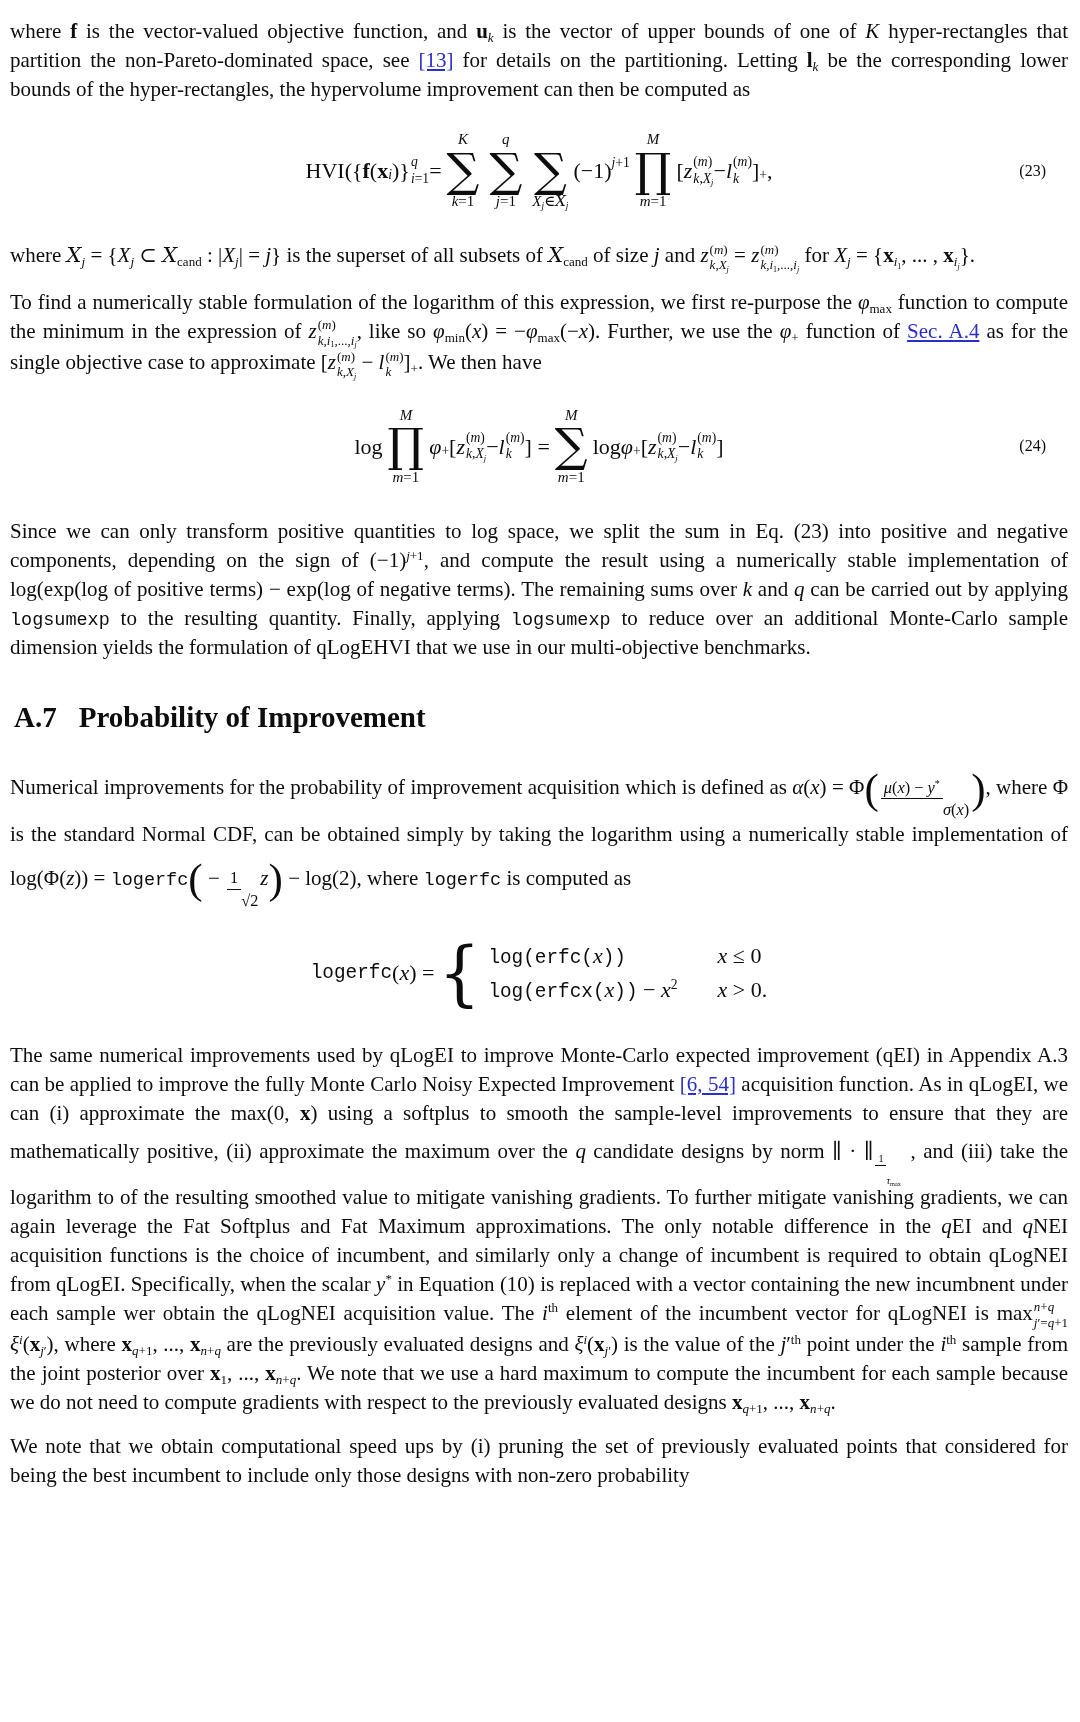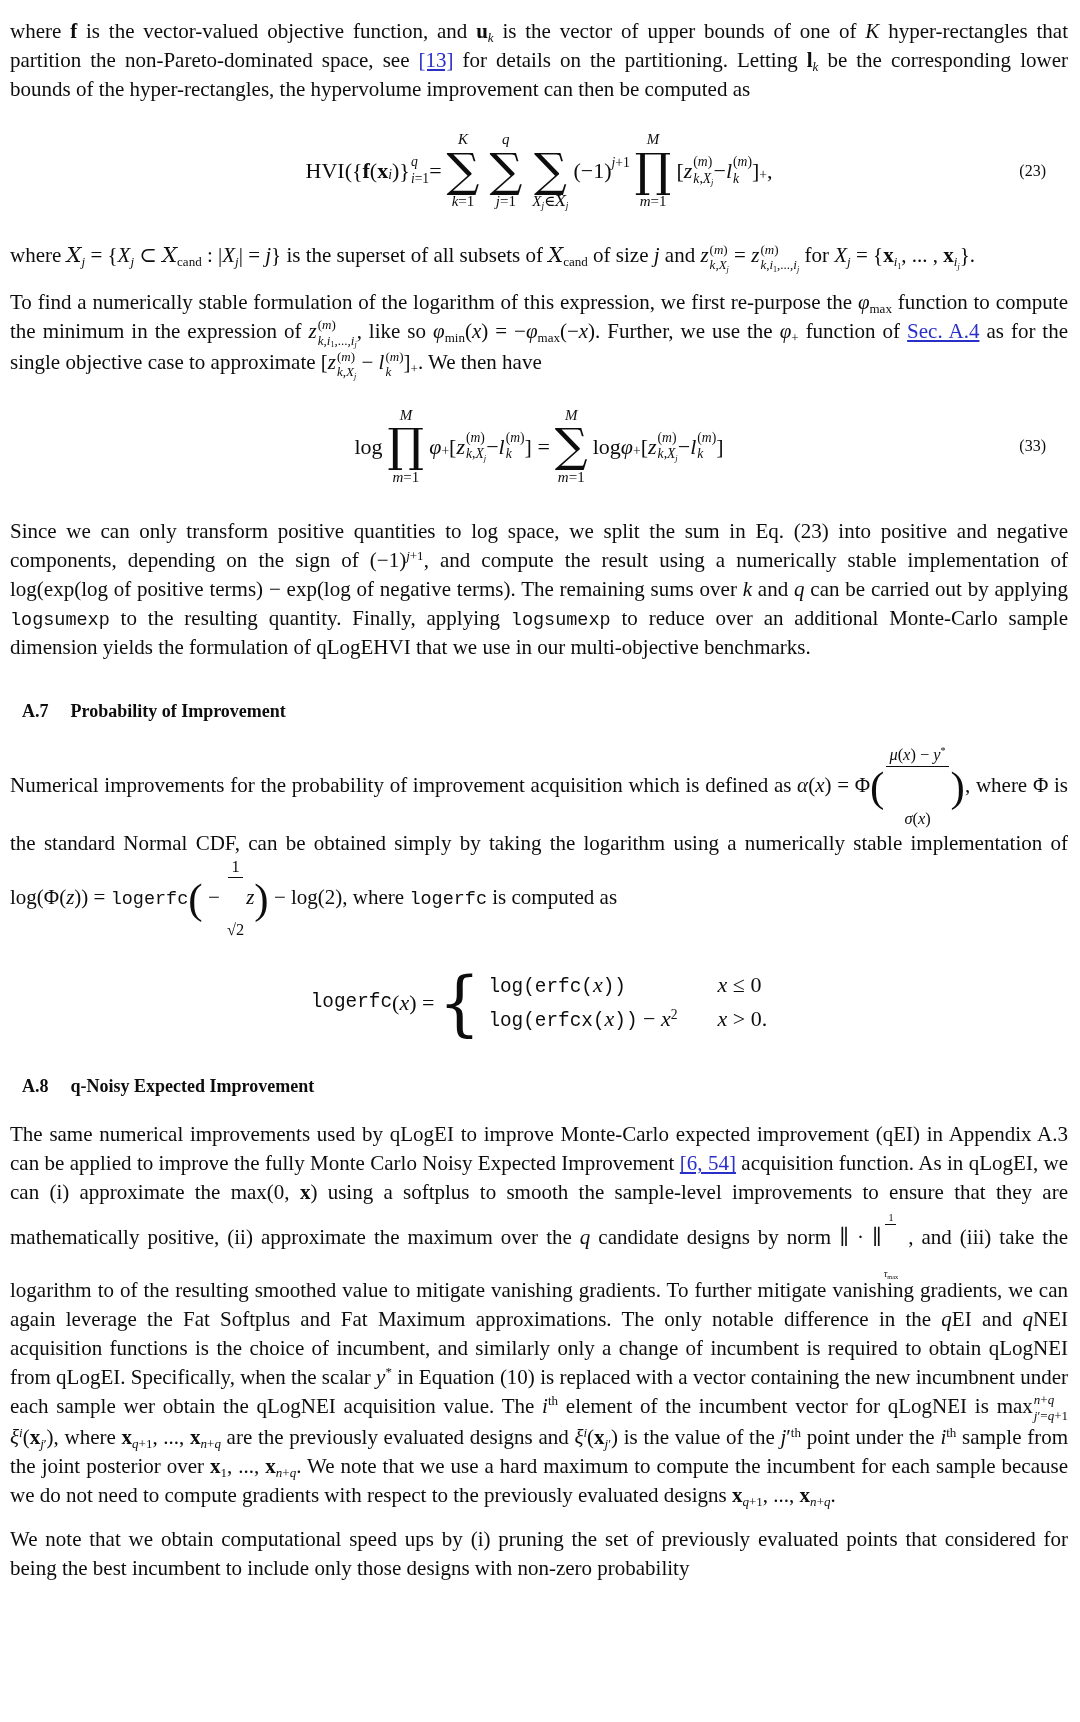--- a/index.html
+++ b/index.html
@@ -123,7 +123,7 @@
           <span class="ssup">(<span class="it">m</span>)</span>
           <span class="sslo"><span class="it">k</span></span>
         </span>]</span>
-    <span class="eqno">(33)</span>
+    <span class="eqno">(24)</span>
   </div>
 
   <p class="para">Since we can only transform positive quantities to log space, we split the sum in Eq. (23) into positive and negative components, depending on the sign of (−1)<span class="sup"><span class="it">j</span>+1</span>, and compute the result using a numerically stable implementation of log(exp(log of positive terms) − exp(log of negative terms). The remaining sums over <span class="it">k</span> and <span class="it">q</span> can be carried out by applying <span class="tt">logsumexp</span> to the resulting quantity. Finally, applying <span class="tt">logsumexp</span> to reduce over an additional Monte-Carlo sample dimension yields the formulation of qLogEHVI that we use in our multi-objective benchmarks.</p>

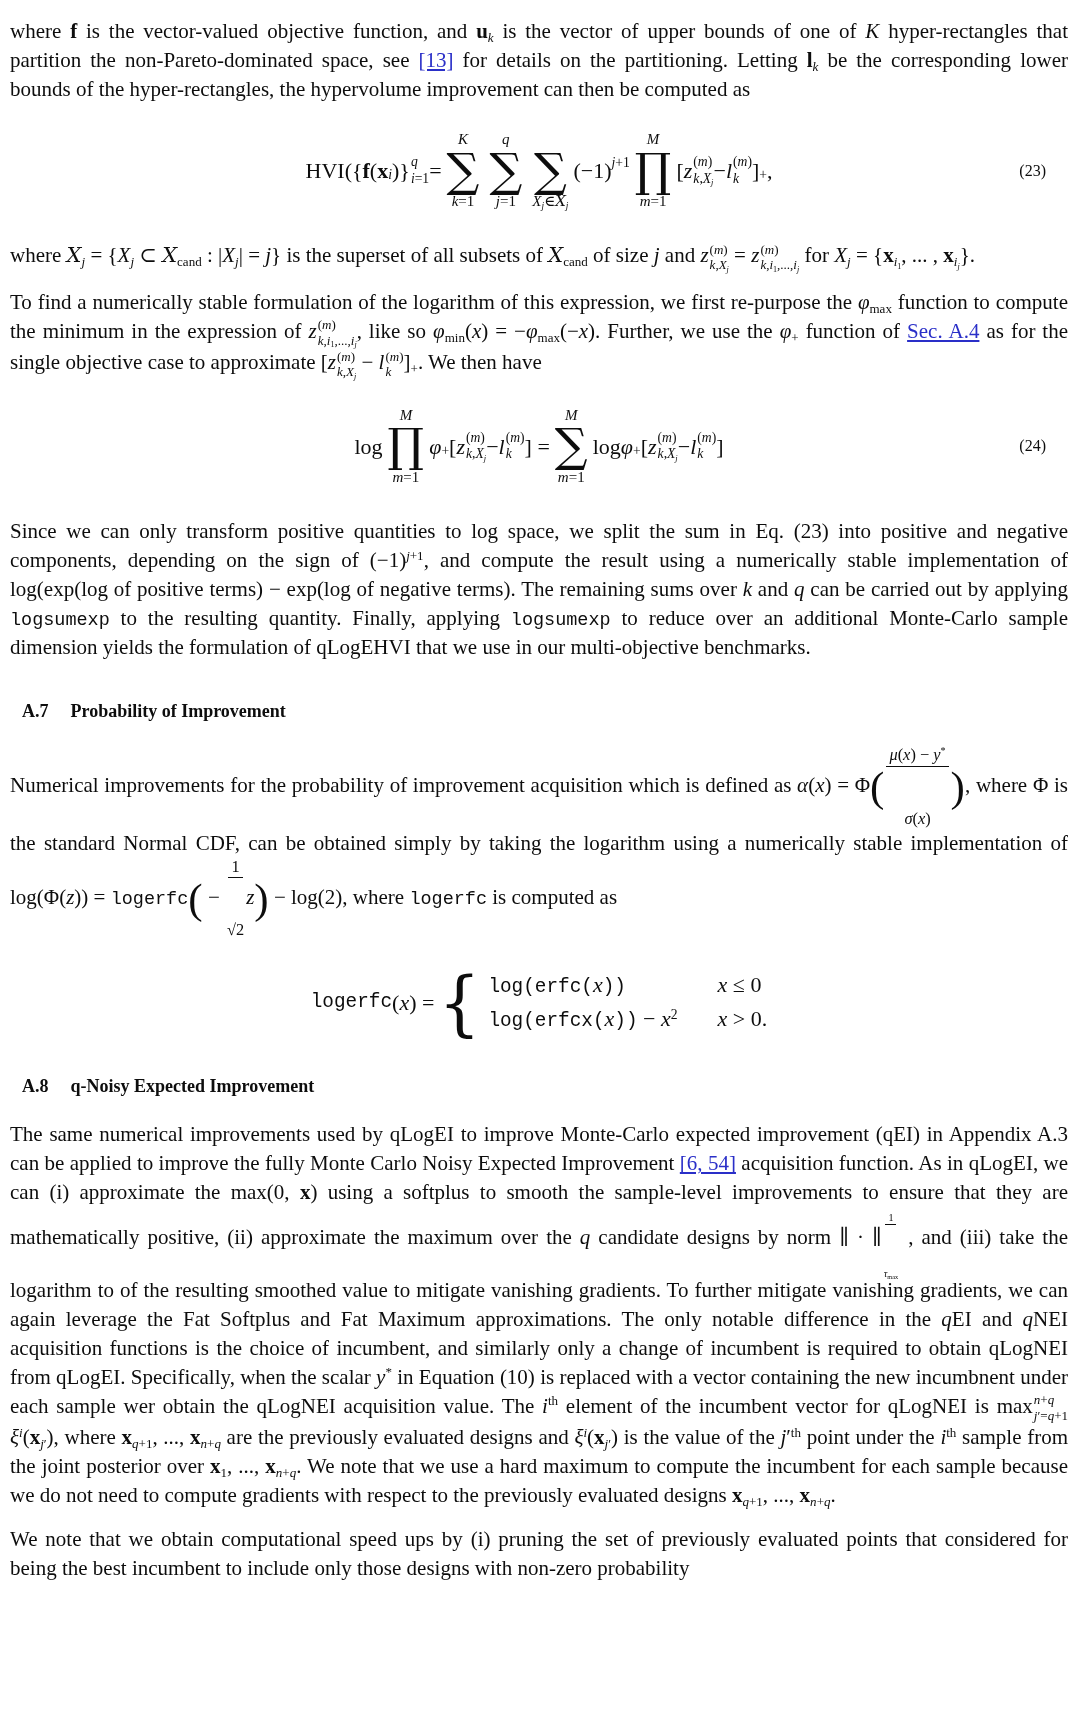--- a/index.html
+++ b/index.html
@@ -11,7 +11,7 @@
   }
   .page{padding:17px 12px 10px 10px;}
   p.para{margin:0 0 15px 0;text-align:justify;line-height:1.38;}
-  h2.sech{font-size:18px;font-weight:bold;margin:40px 0 24px 12px;line-height:1.1;}
+  h2.sech{font-size:29px;font-weight:bold;margin:40px 0 24px 4px;line-height:1.1;}
   .secnum{display:inline-block;margin-right:22px;}
   .it{font-style:italic;}
   .bf{font-weight:bold;}

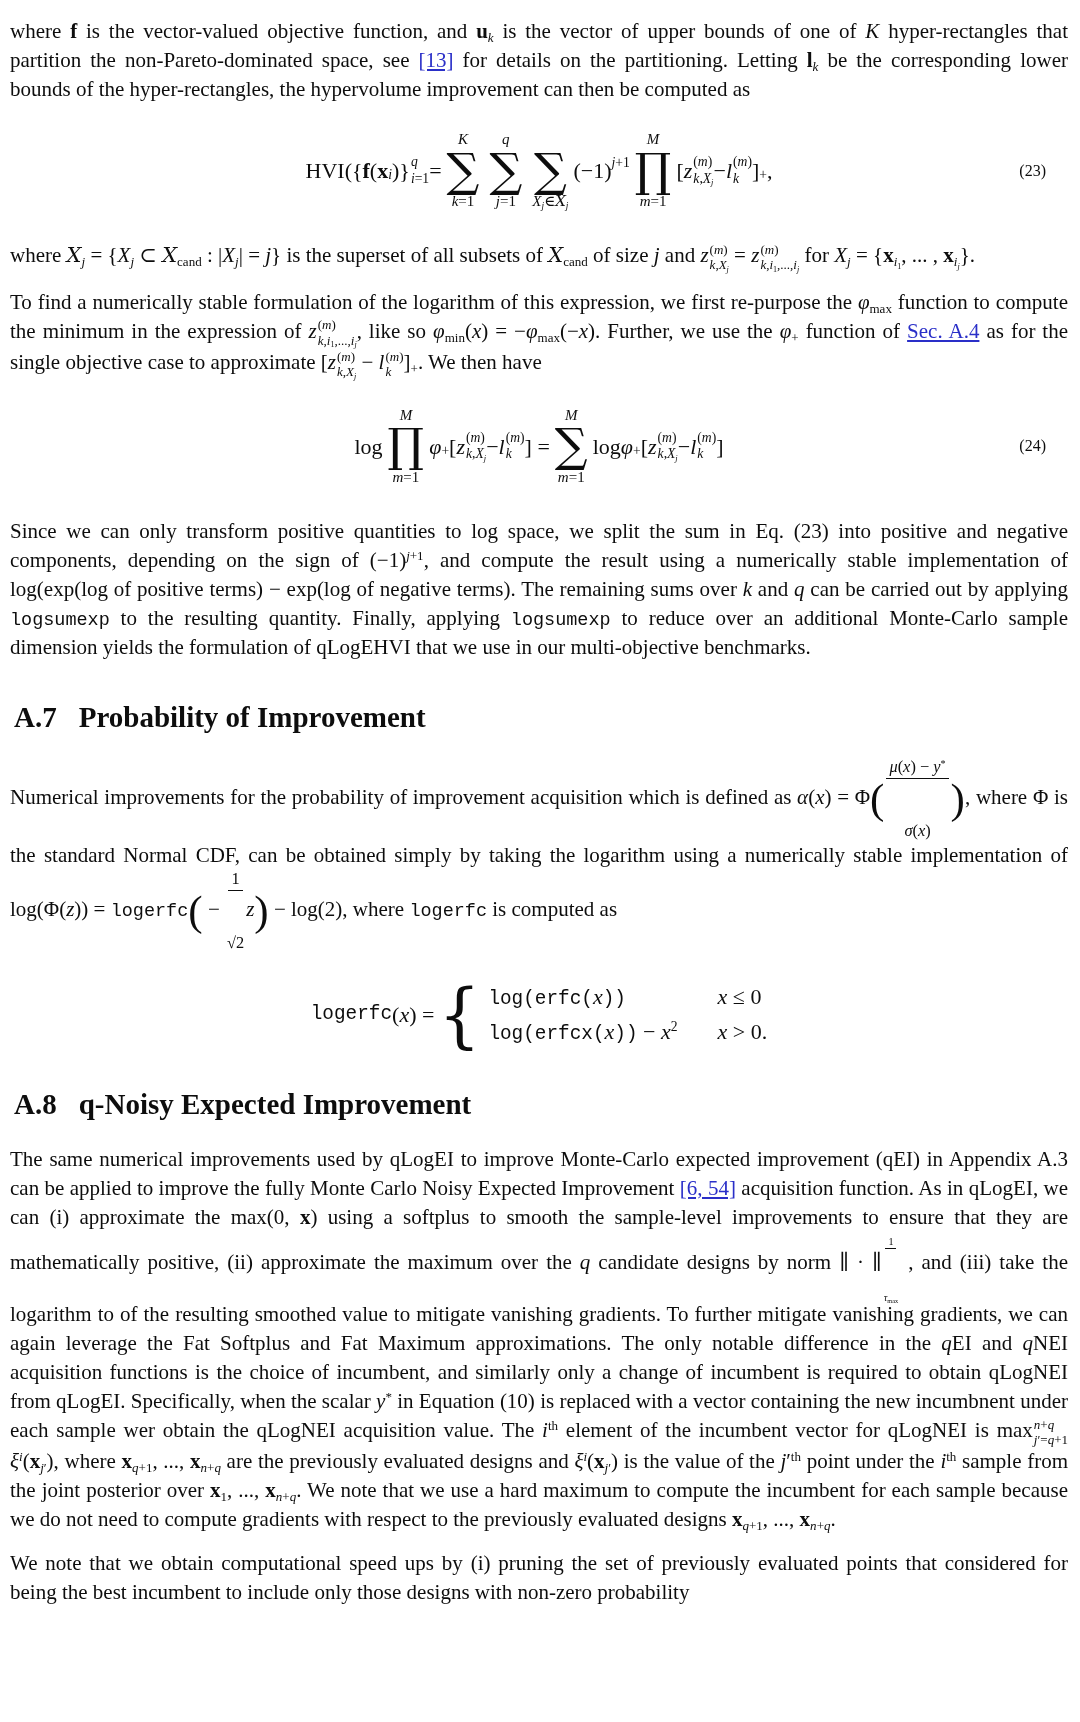--- a/index.html
+++ b/index.html
@@ -23,7 +23,7 @@
   .ss{display:inline-flex;flex-direction:column;align-items:flex-start;
       vertical-align:middle;font-size:0.62em;line-height:1.18;margin-left:1px;text-align:left;}
   .ssup,.sslo{display:block;}
-  .frac{display:inline-flex;flex-direction:column;align-items:center;
+  .frac{display:inline-flex;flex-direction:row;align-items:center;
         vertical-align:middle;font-size:0.78em;line-height:1.15;margin:0 2px;text-align:center;}
   .num{display:block;border-bottom:1.4px solid #0d0d0d;padding:0 3px 1px 3px;}
   .den{display:block;padding-top:1px;margin-top:42px;}

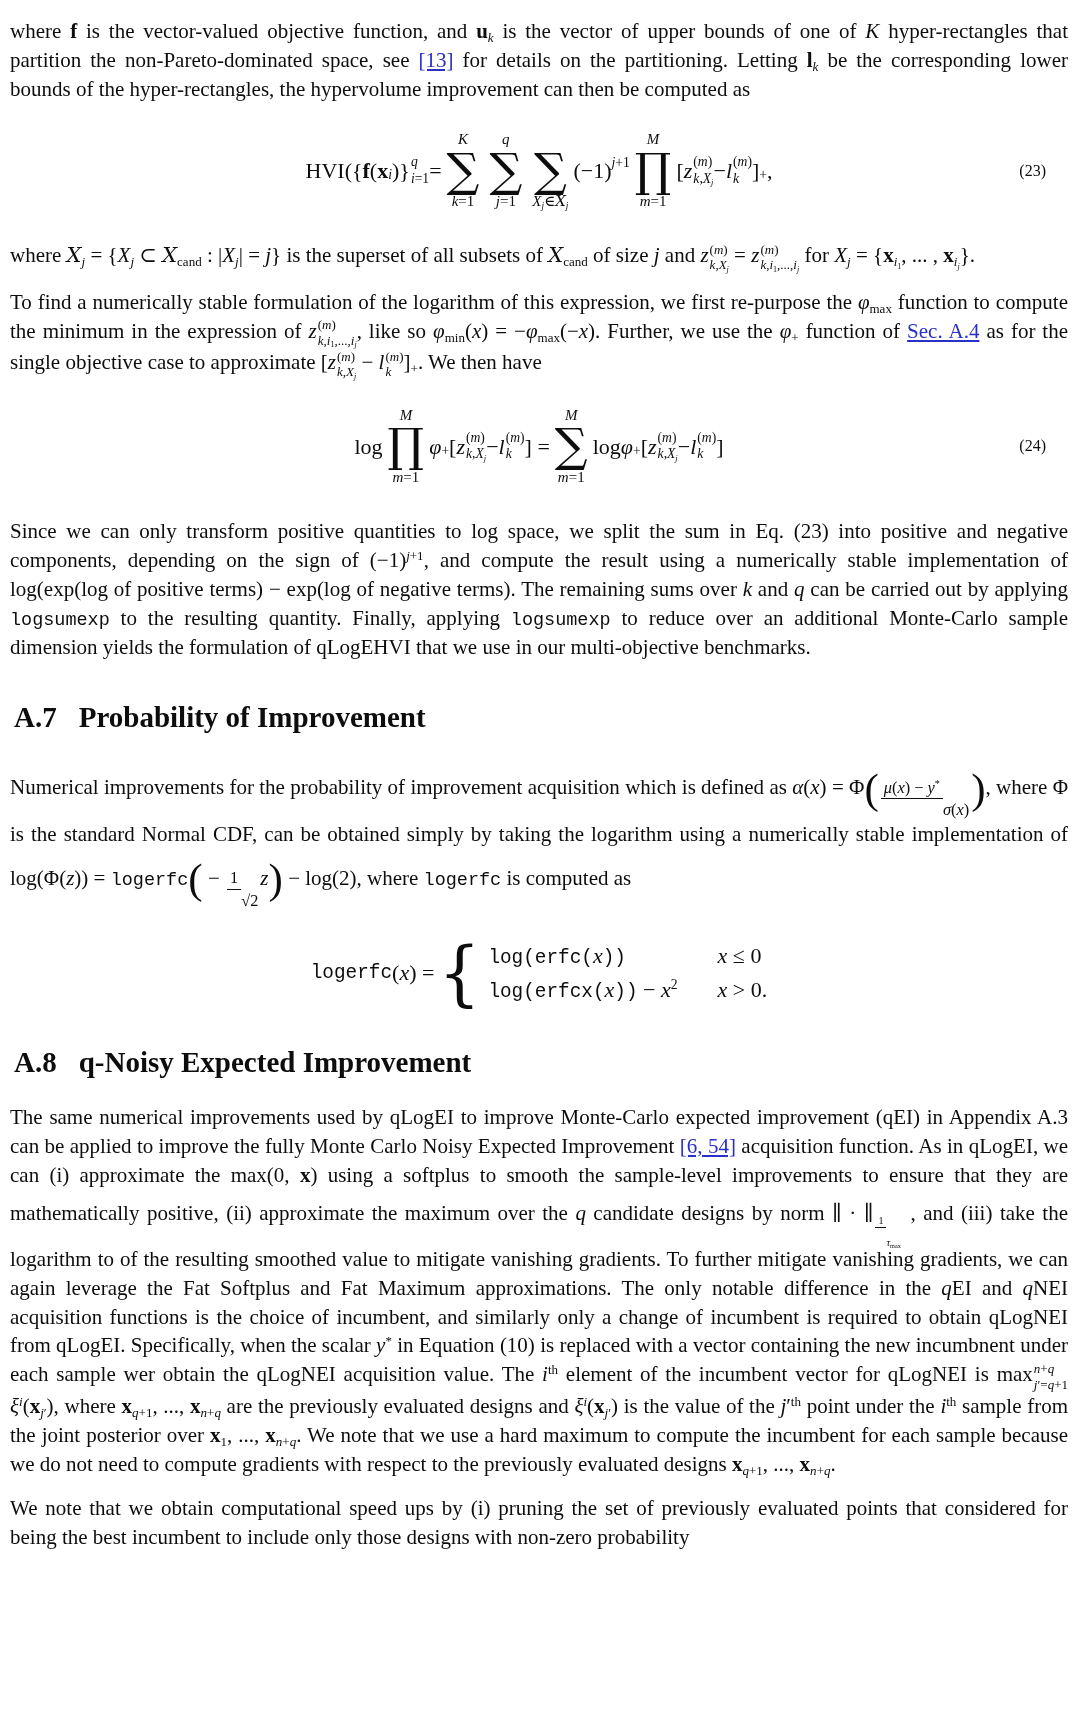--- a/index.html
+++ b/index.html
@@ -156,9 +156,6 @@
         </span></span>
   </div>
 
-  <h2 class="sech">
-    <span class="secnum">A.8</span><span>q-Noisy Expected Improvement</span>
-  </h2>
 
   <p class="para">The same numerical improvements used by qLogEI to improve Monte-Carlo expected improvement (qEI) in Appendix A.3 can be applied to improve the fully Monte Carlo Noisy Expected Improvement <span class="link">[6, 54]</span> acquisition function.  As in qLogEI, we can (i) approximate the max(0, <span class="bf">x</span>) using a softplus to smooth the sample-level improvements to ensure that they are mathematically positive, (ii) approximate the maximum over the <span class="it">q</span> candidate designs by norm ∥ · ∥<span class="sub"><span class="frac">
           <span class="num">1</span>

